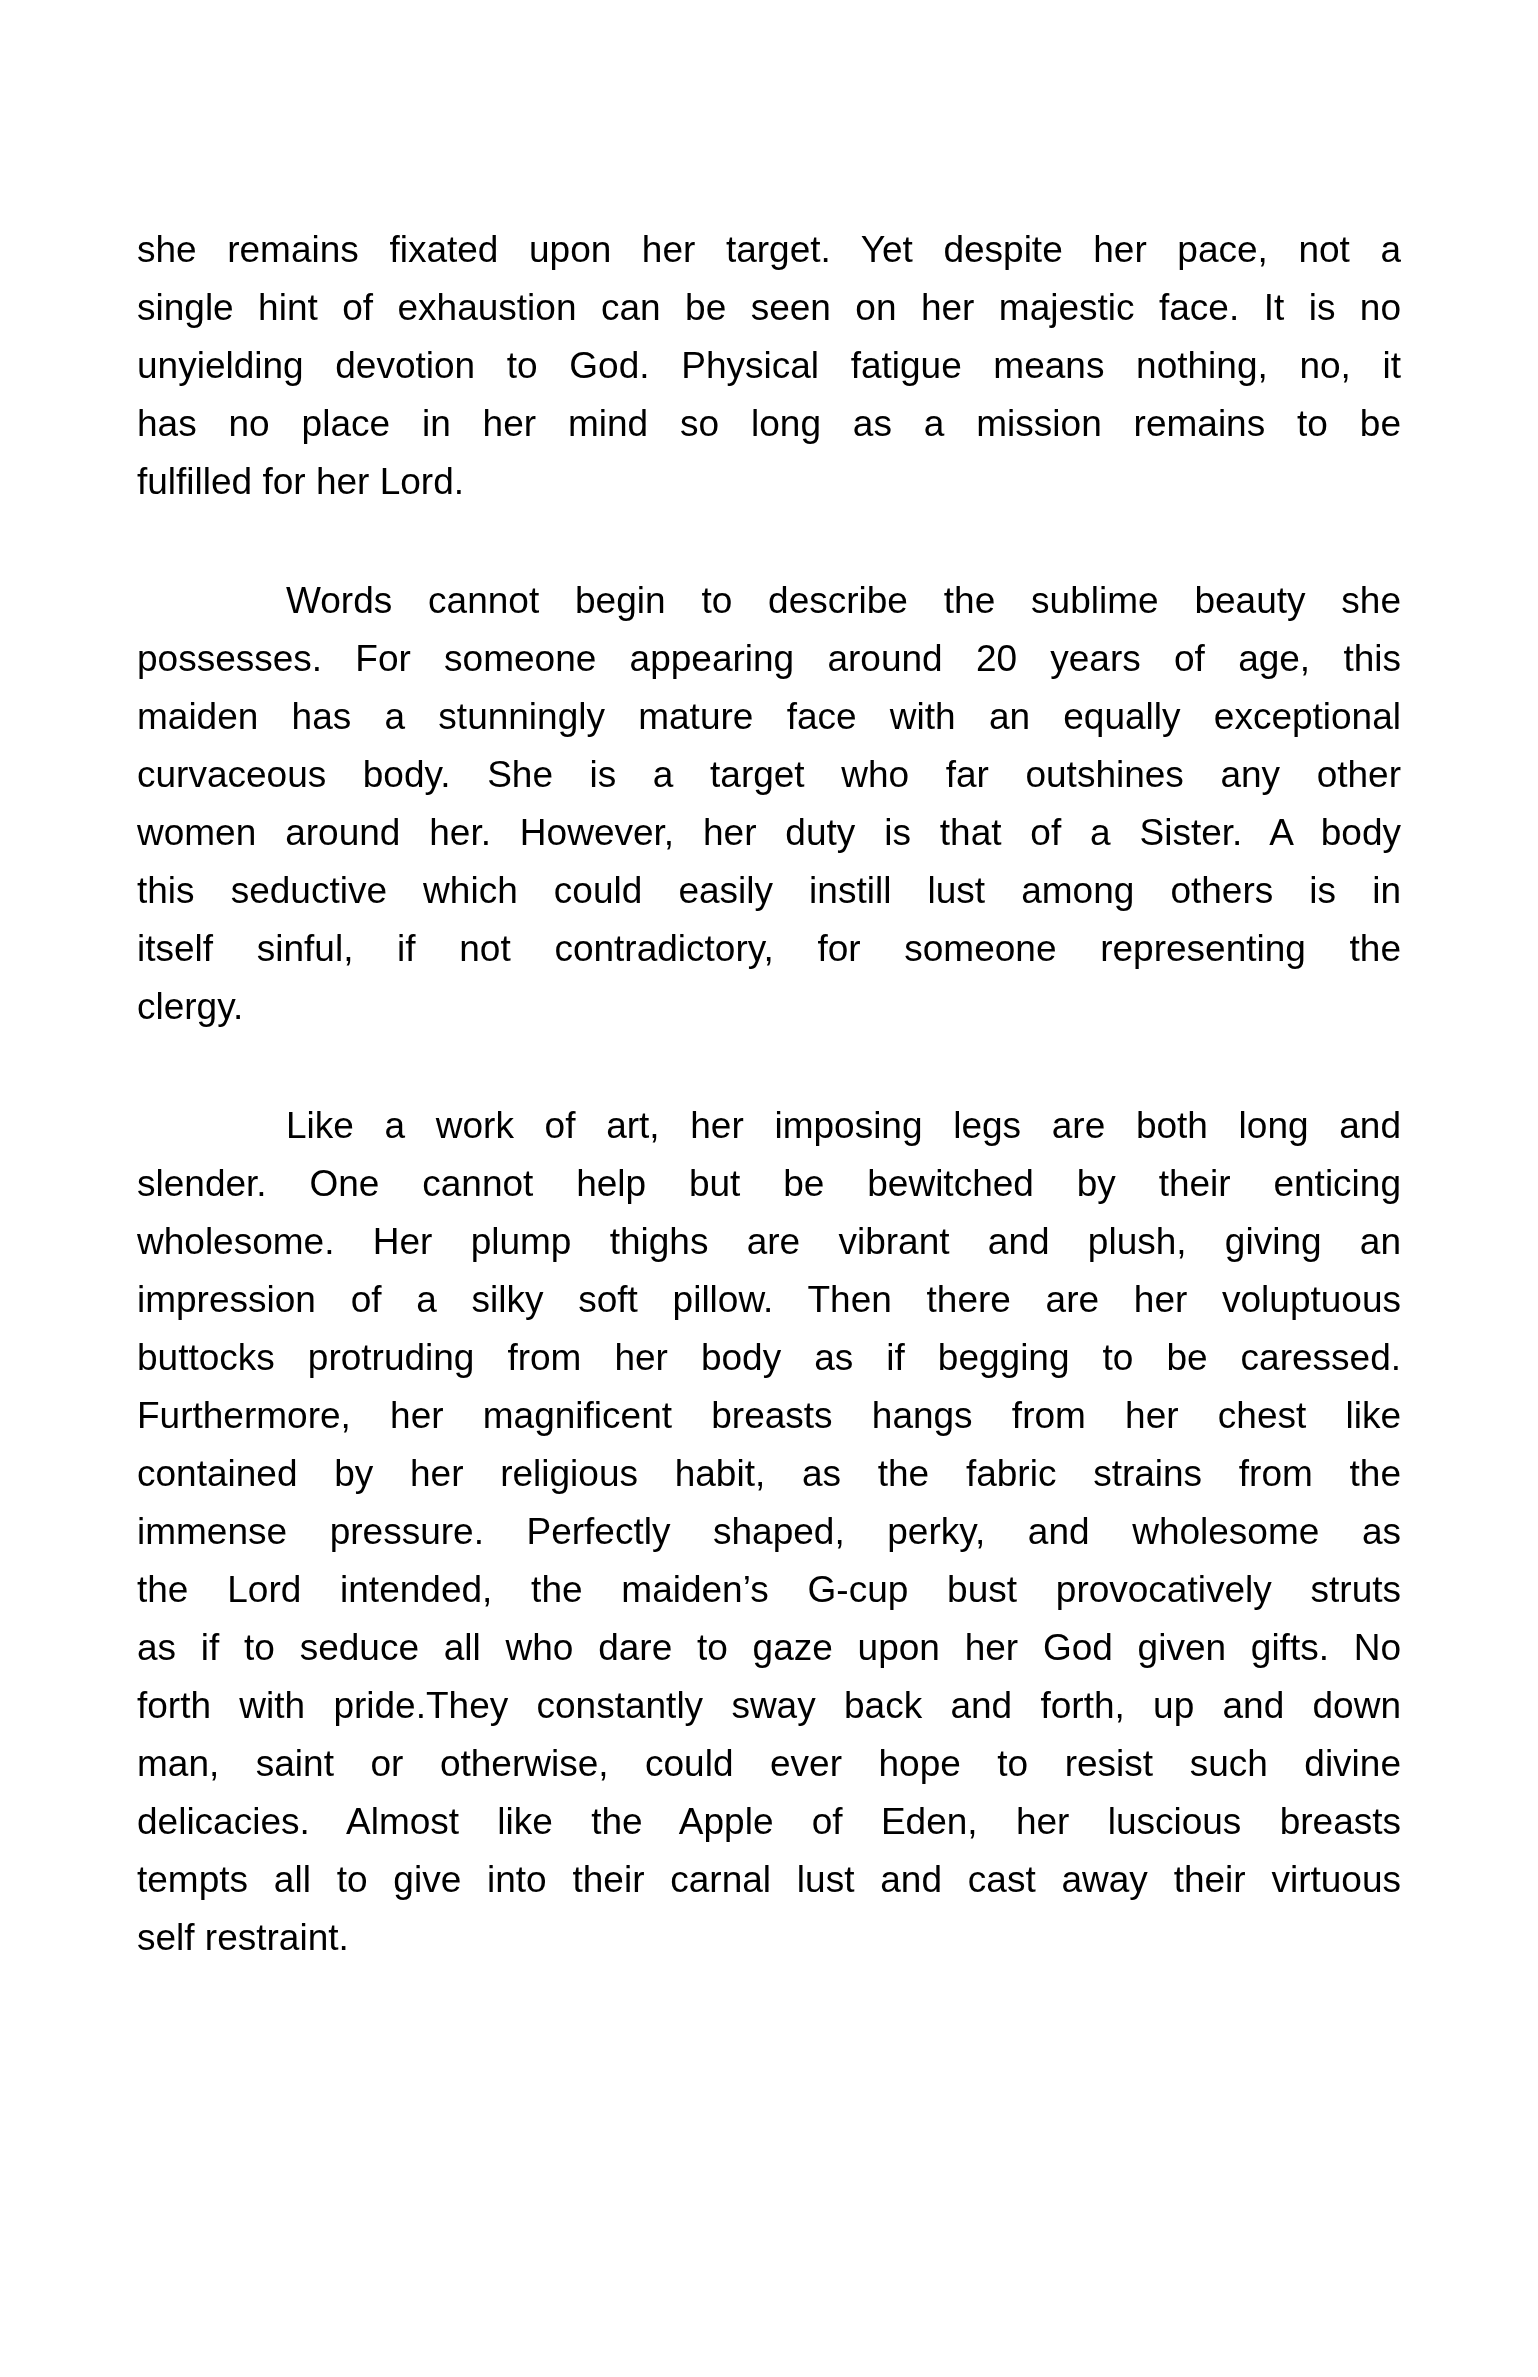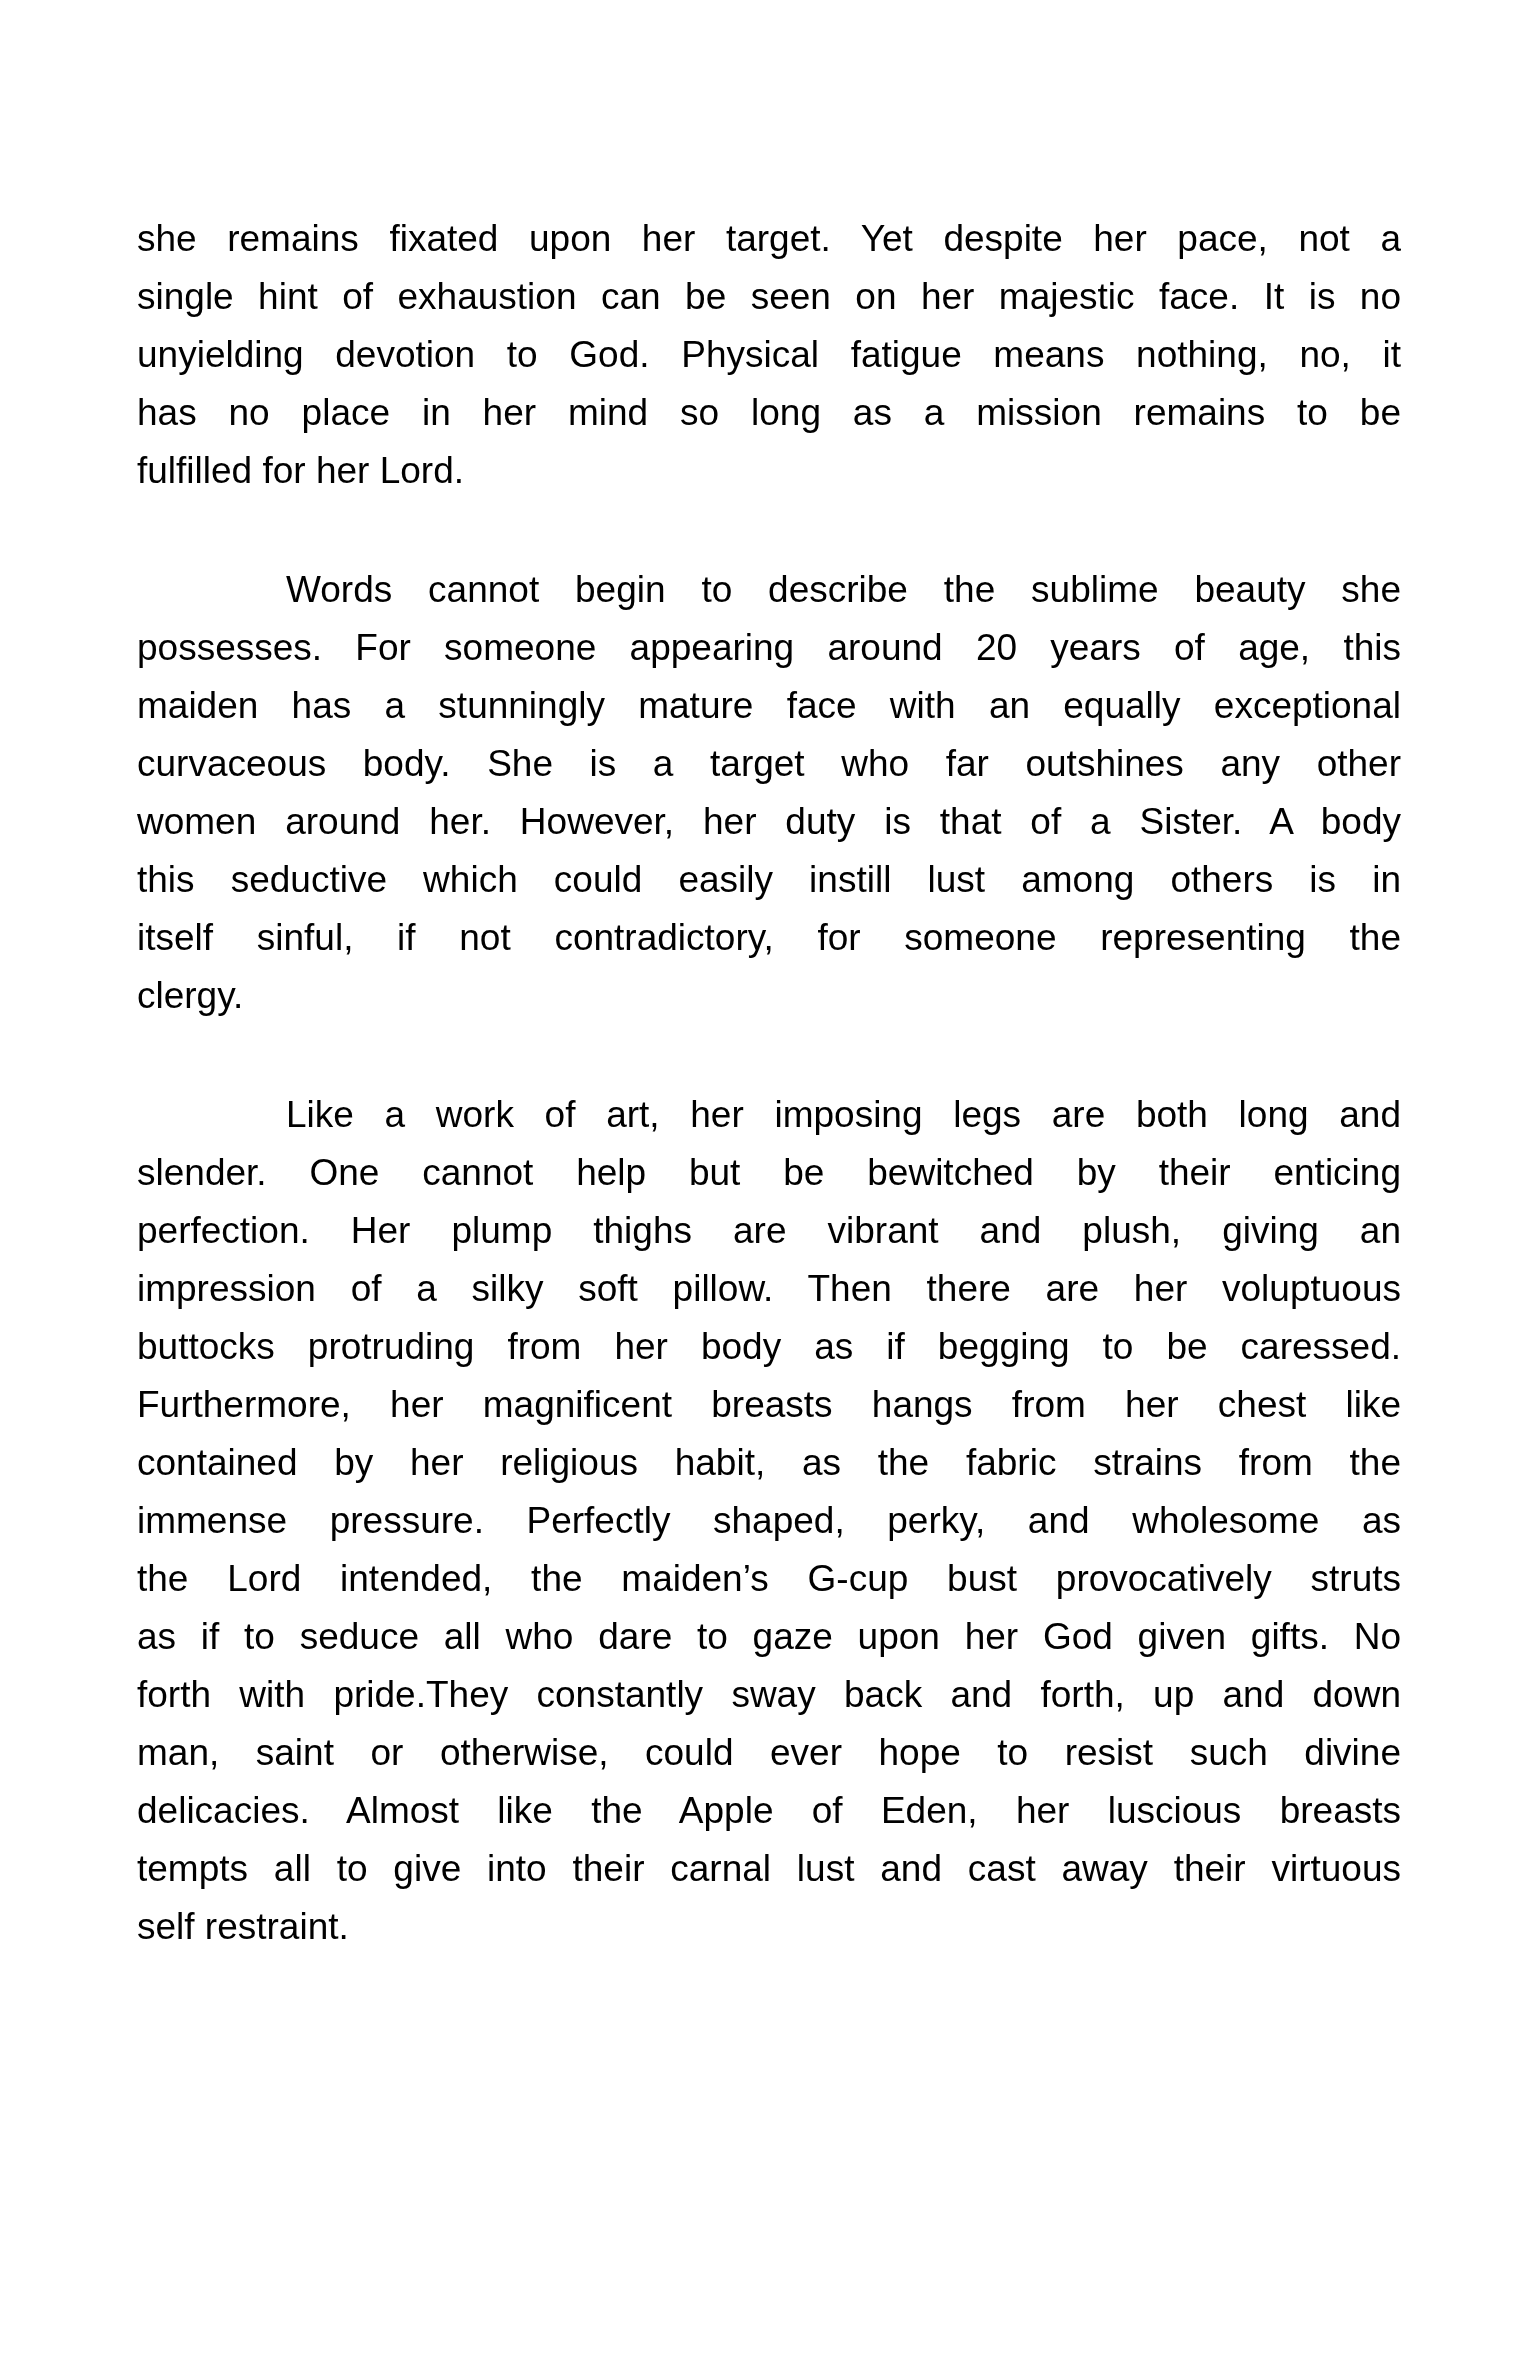--- a/index.html
+++ b/index.html
@@ -17,7 +17,7 @@
   .text-block {
     position: absolute;
     left: 137px;
-    top: 210px;
+    top: 221px;
     width: 1264px;
     font-family: "Liberation Sans", "DejaVu Sans", sans-serif;
     font-size: 37px;

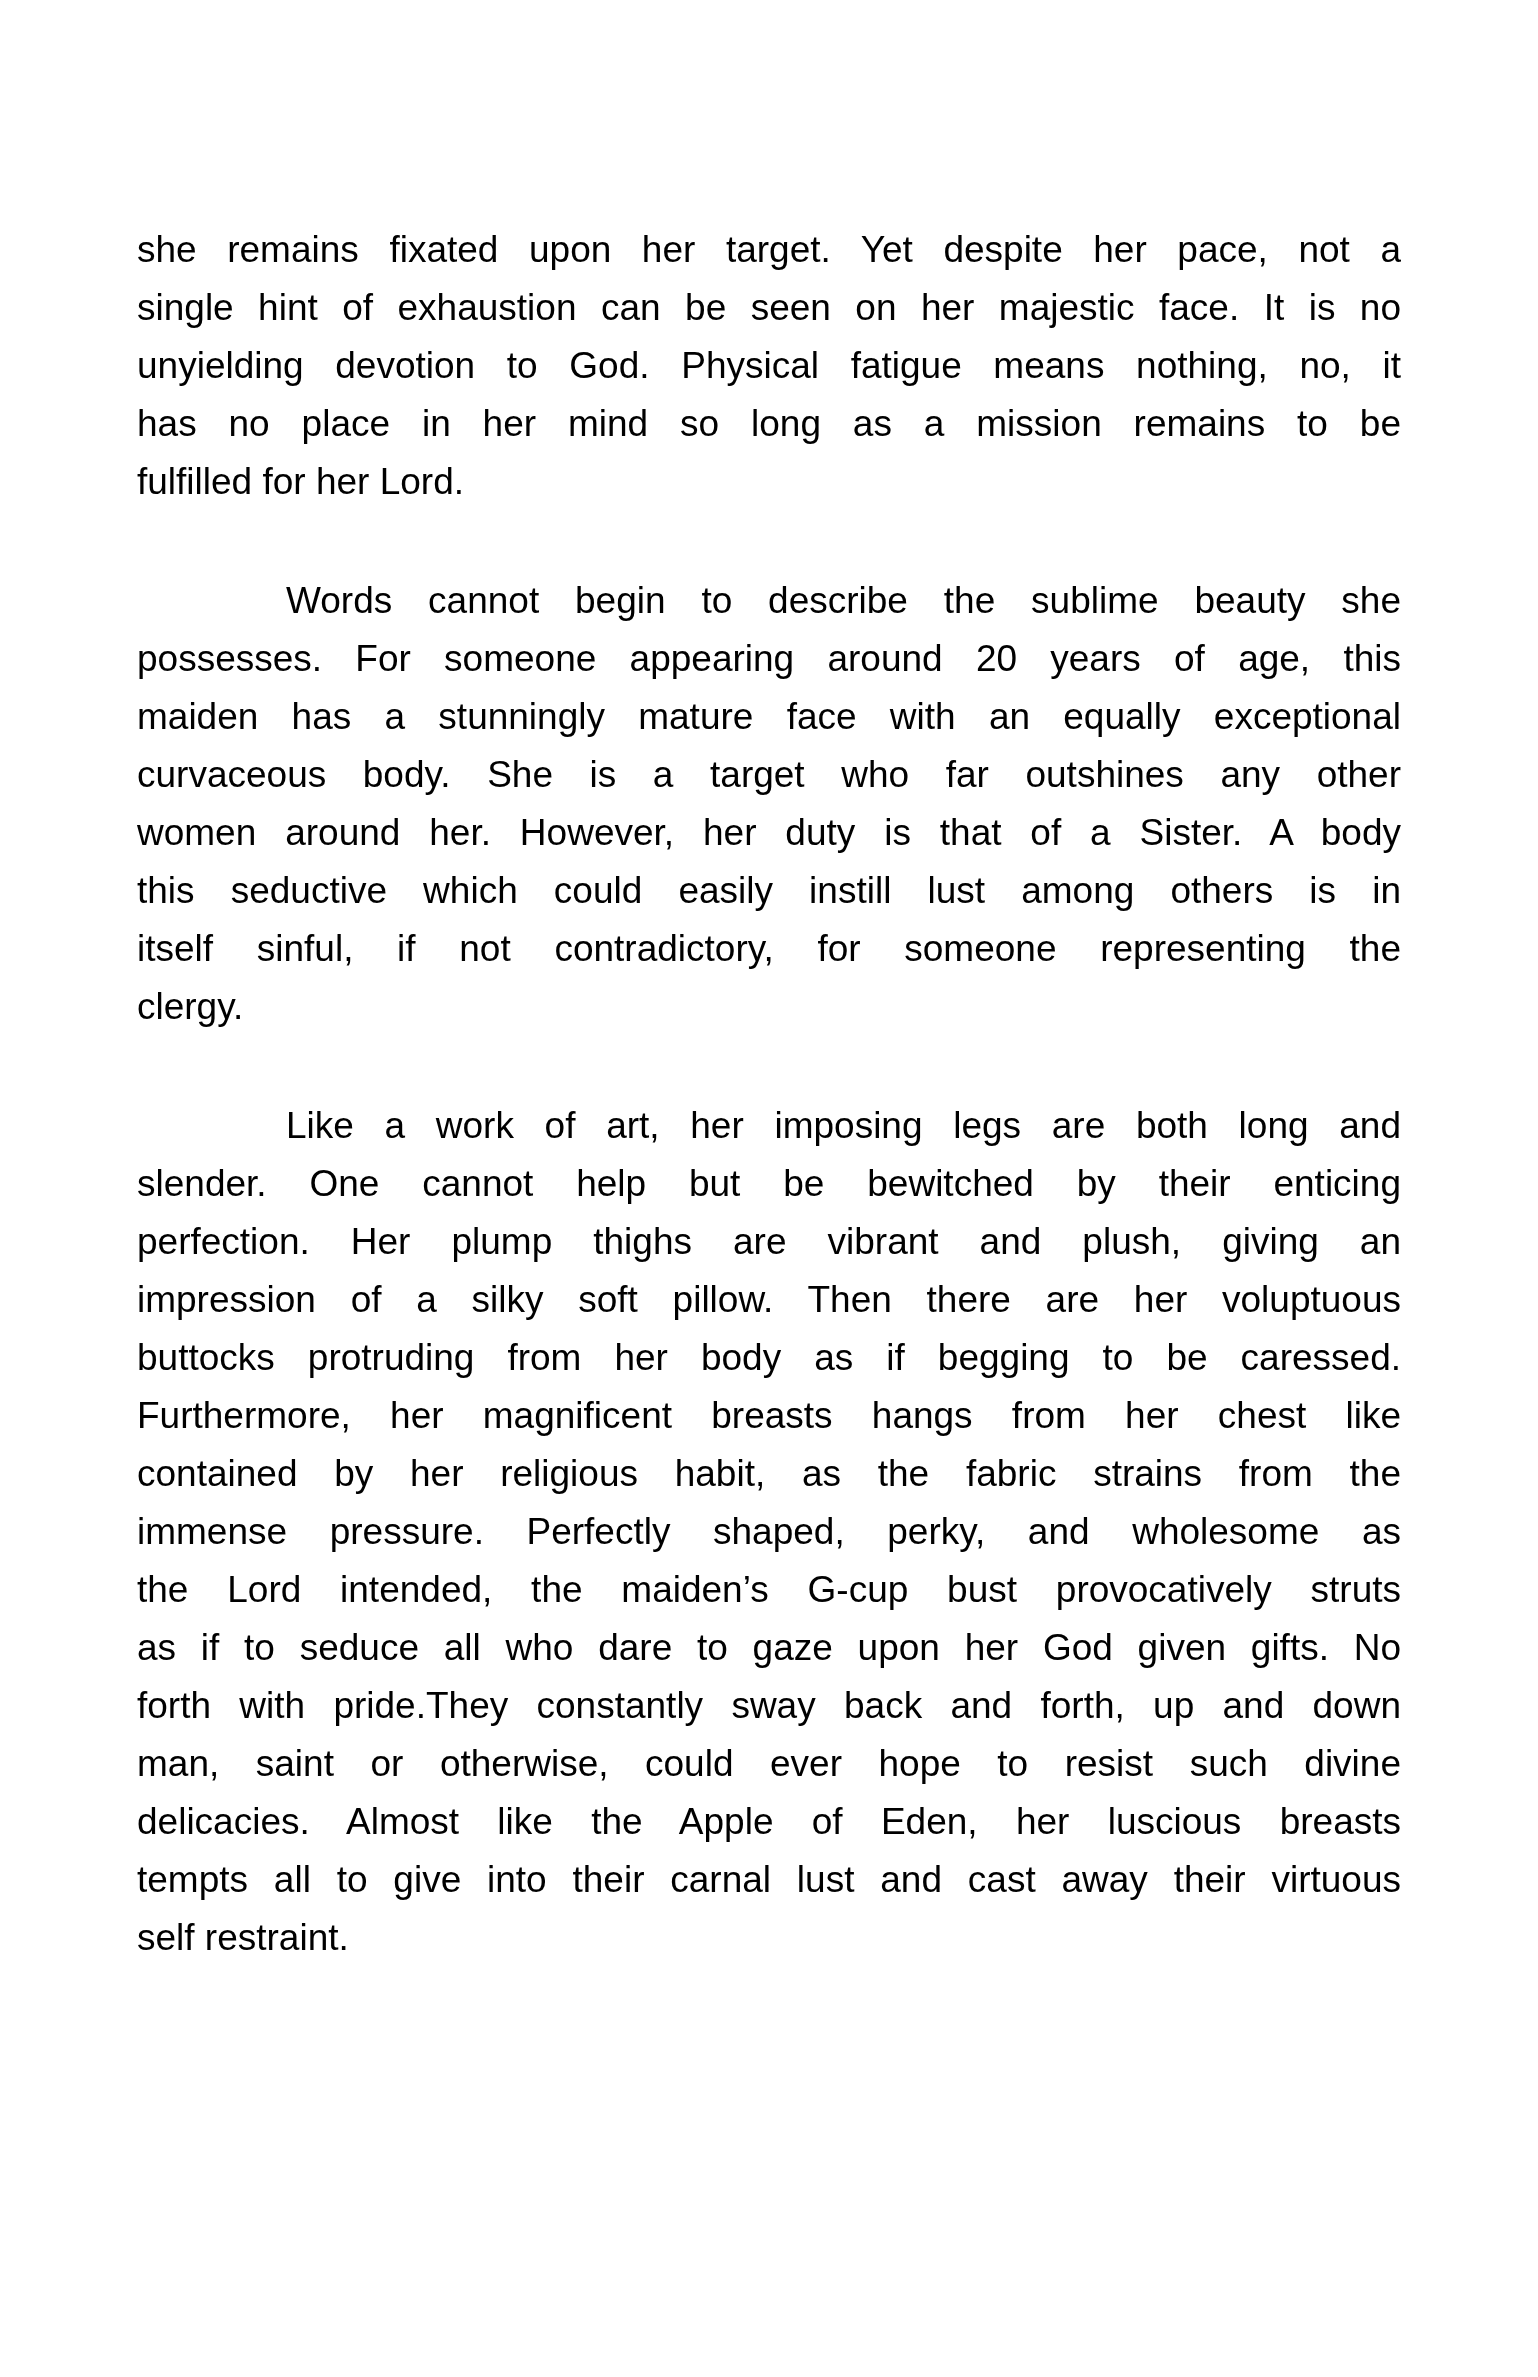--- a/index.html
+++ b/index.html
@@ -66,7 +66,7 @@
       <div class="para">
         <div class="line indent">Like a work of art, her imposing legs are both long and</div>
         <div class="line">slender. One cannot help but be bewitched by their enticing</div>
-        <div class="line">perfection. Her plump thighs are vibrant and plush, giving an</div>
+        <div class="line">wholesome. Her plump thighs are vibrant and plush, giving an</div>
         <div class="line">impression of a silky soft pillow. Then there are her voluptuous</div>
         <div class="line">buttocks protruding from her body as if begging to be caressed.</div>
         <div class="line">Furthermore, her magnificent breasts hangs from her chest like</div>

